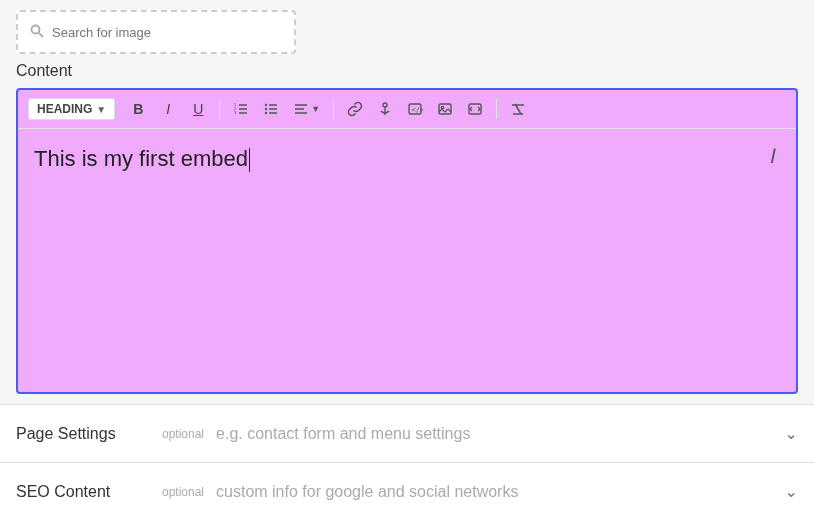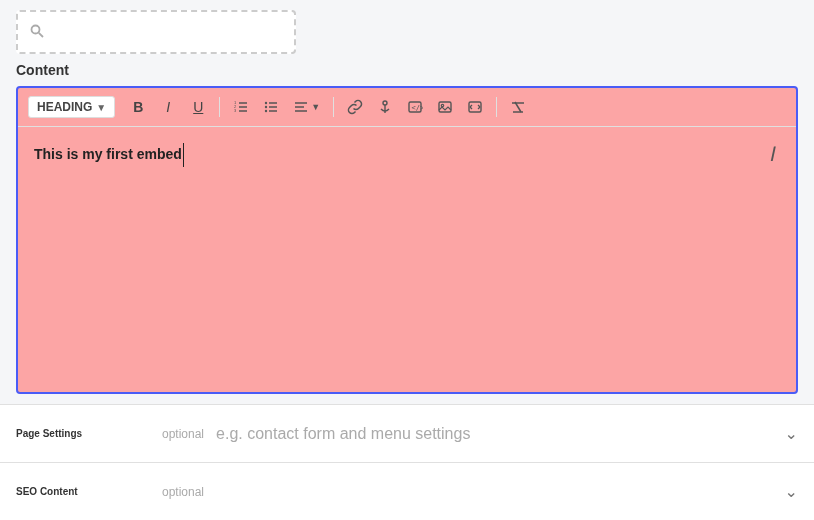--- a/index.html
+++ b/index.html
@@ -210,6 +210,7 @@
         <line x1="8.8" y1="8.8" x2="13" y2="13"></line>
       </svg>
     </span>
+    <input type="text" placeholder="Search for image" style="">
   </div>
 </div>
 

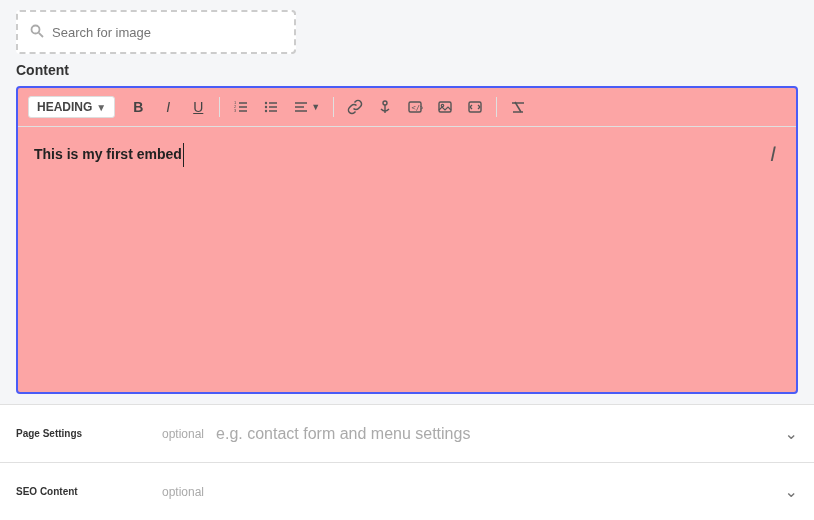--- a/index.html
+++ b/index.html
@@ -50,8 +50,8 @@
       flex-direction: column;
     }
     .content-label {
-      font-size: 14px;
-      font-weight: 700;
+      font-size: 16px;
+      font-weight: 400;
       color: #333;
       margin-bottom: 8px;
     }

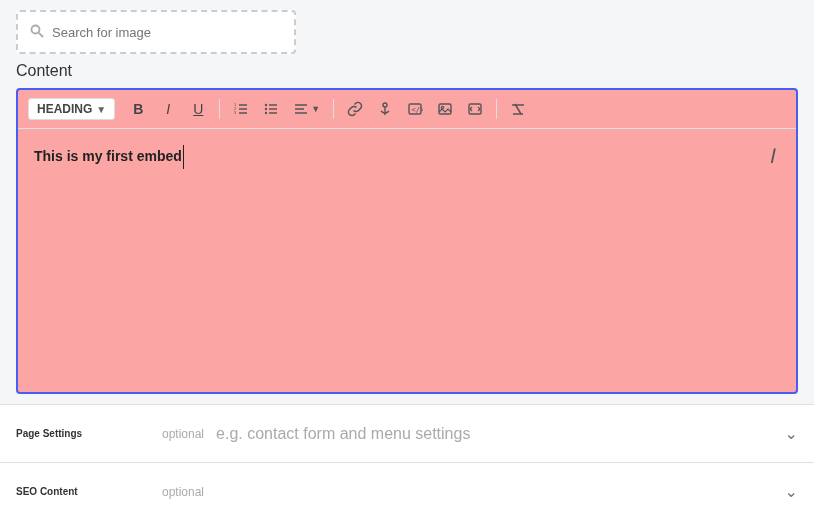--- a/index.html
+++ b/index.html
@@ -60,7 +60,7 @@
     .editor-container {
       border: 2px solid #4a5cf6;
       border-radius: 4px;
-      background: #fca5a5;
+      background: #f0abfc;
       flex: 1;
       display: flex;
       flex-direction: column;

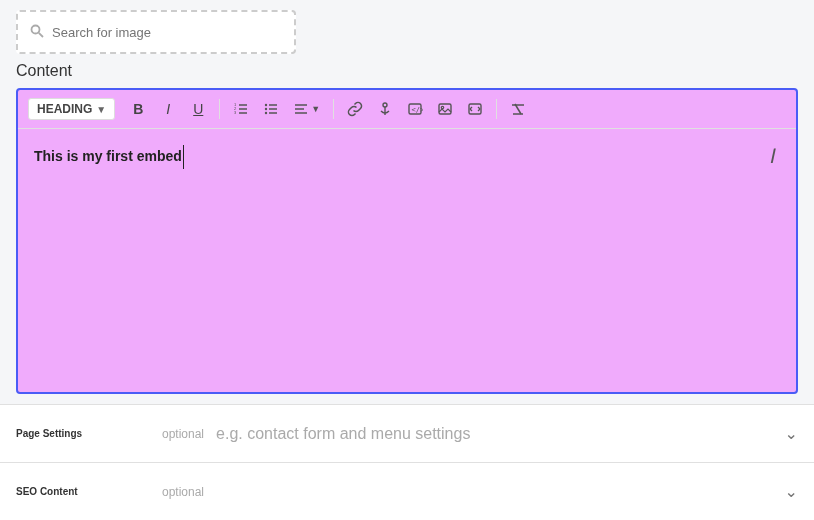--- a/index.html
+++ b/index.html
@@ -140,8 +140,8 @@
       position: relative;
     }
     .editor-heading-text {
-      font-size: 14px;
-      font-weight: 700;
+      font-size: 22px;
+      font-weight: 400;
       color: #222;
       line-height: 1.3;
     }

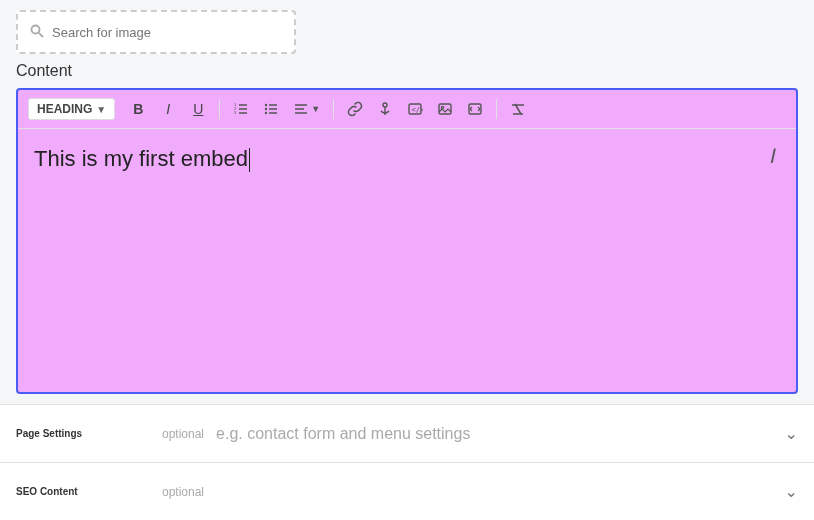--- a/index.html
+++ b/index.html
@@ -178,8 +178,8 @@
       cursor: pointer;
     }
     .accordion-title {
-      font-size: 10px;
-      font-weight: 700;
+      font-size: 16px;
+      font-weight: 400;
       color: #333;
       min-width: 130px;
     }

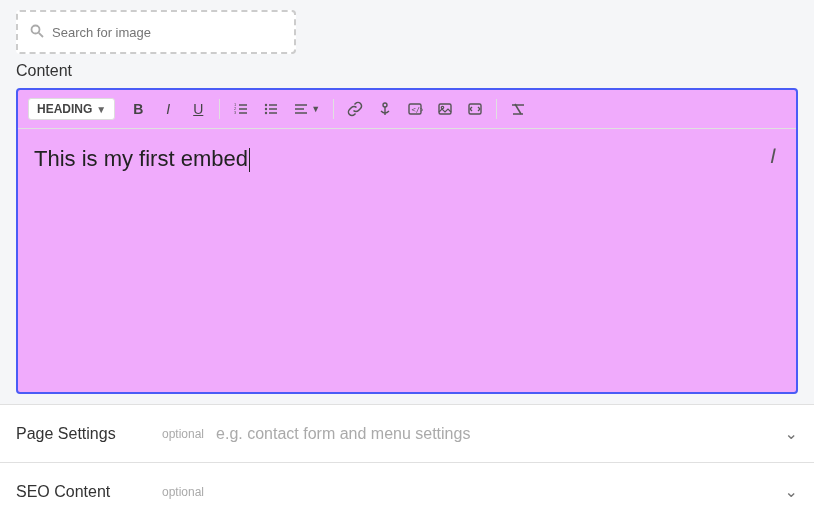--- a/index.html
+++ b/index.html
@@ -343,6 +343,7 @@
 <div class="accordion-item">
   <span class="accordion-title">SEO Content</span>
   <span class="accordion-optional">optional</span>
+  <span class="accordion-desc">custom info for google and social networks</span>
   <span class="accordion-chevron">⌄</span>
 </div>
 

